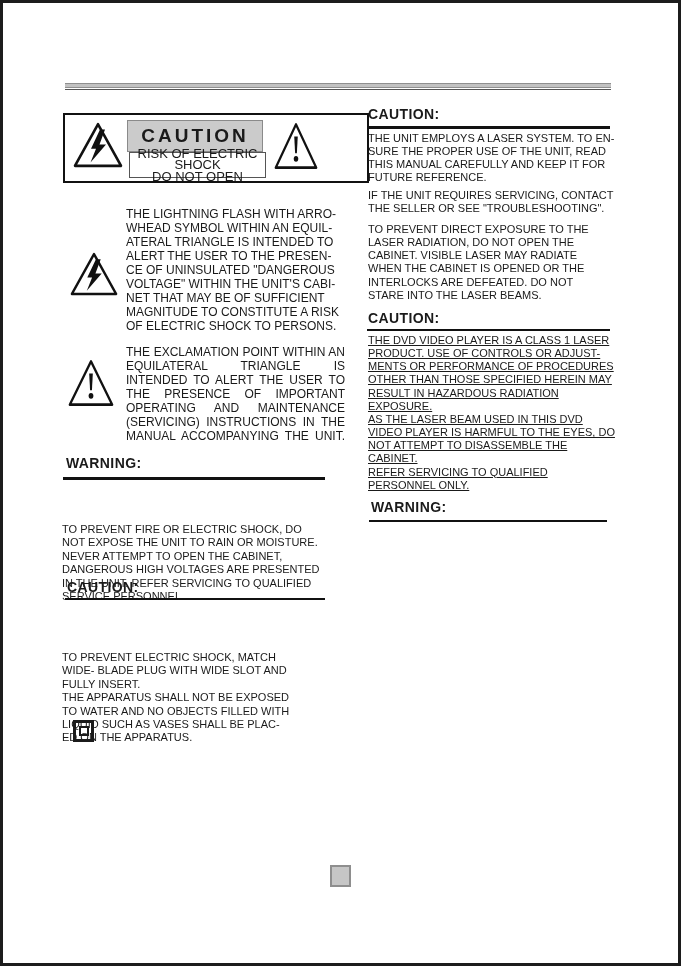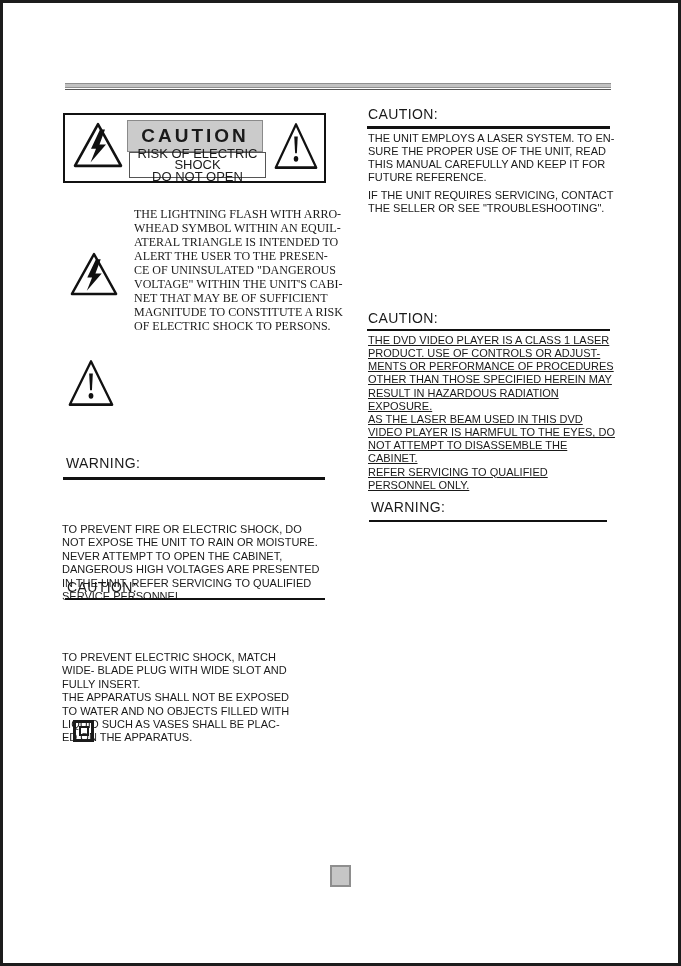--- a/index.html
+++ b/index.html
@@ -46,7 +46,7 @@
   .sym-text { font-size:12px; line-height:14px; width:220px; }
   .justify-all { text-align:justify; text-align-last:justify; }
 
-  .sec-title { font-size:14px; font-weight:normal; letter-spacing:0.4px; }
+  .sec-title { font-size:14px; font-weight:bold; letter-spacing:0.4px; }
   .sec-rule { background:#111; }
   .body-text { font-size:11px; line-height:13.4px; }
   .rc-text { font-size:11px; line-height:13.15px; }

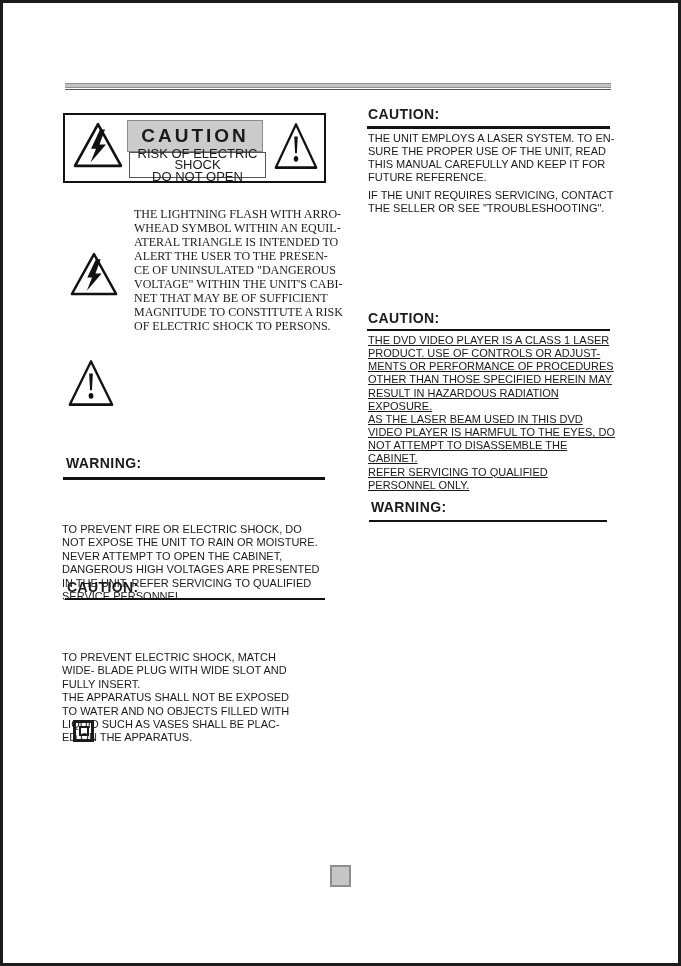--- a/index.html
+++ b/index.html
@@ -25,7 +25,7 @@
 
   
   .caution-box {
-    left:63px; top:113px; width:263px; height:70px;
+    left:63px; top:113px; width:306px; height:70px;
     border:2px solid #111; box-sizing:border-box;text-decoration:underline;
   }
   .caution-label {

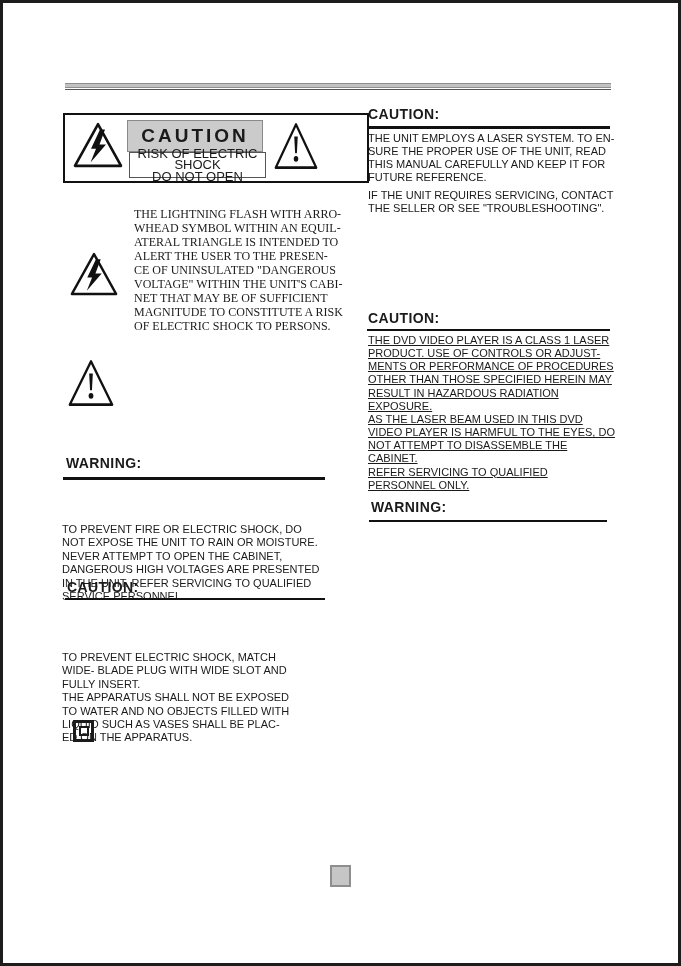--- a/index.html
+++ b/index.html
@@ -104,7 +104,7 @@
       <path d="M54 16 L36 52 L46 52 L35 78 L66 44 L53 44 L64 16 Z" fill="#111"></path>
     </svg>
   </span>
-  <div class="abs pre sym-text" style="left:134px; top:207px;font-family:Liberation Serif, serif;">THE LIGHTNING FLASH WITH ARRO-
+  <div class="abs pre sym-text" style="left:126px; top:207px;">THE LIGHTNING FLASH WITH ARRO-
 WHEAD SYMBOL WITHIN AN EQUIL-
 ATERAL TRIANGLE IS INTENDED TO
 ALERT THE USER TO THE PRESEN-

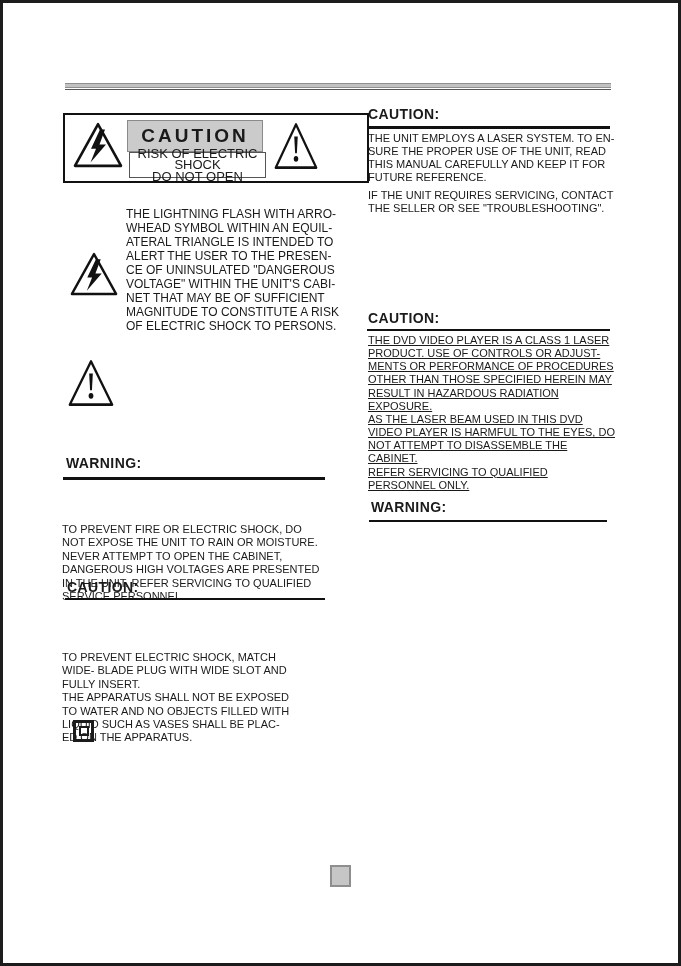--- a/index.html
+++ b/index.html
@@ -149,6 +149,12 @@
 FUTURE REFERENCE.</div>
   <div class="abs pre rc-text" style="left:368px; top:189px; width:248px;">IF THE UNIT REQUIRES SERVICING, CONTACT
 THE SELLER OR SEE "TROUBLESHOOTING".</div>
+  <div class="abs pre rc-text" style="left:368px; top:223px; width:248px;">TO PREVENT DIRECT EXPOSURE TO THE
+LASER RADIATION, DO NOT OPEN THE
+CABINET.  VISIBLE LASER MAY RADIATE
+WHEN THE CABINET IS OPENED OR THE
+INTERLOCKS ARE  DEFEATED. DO NOT
+STARE INTO THE LASER BEAMS.</div>
 
   <div class="abs sec-title" style="left:368px; top:310px;">CAUTION:</div>
   <div class="abs sec-rule" style="left:367px; top:329px; width:243px; height:2px;"></div>

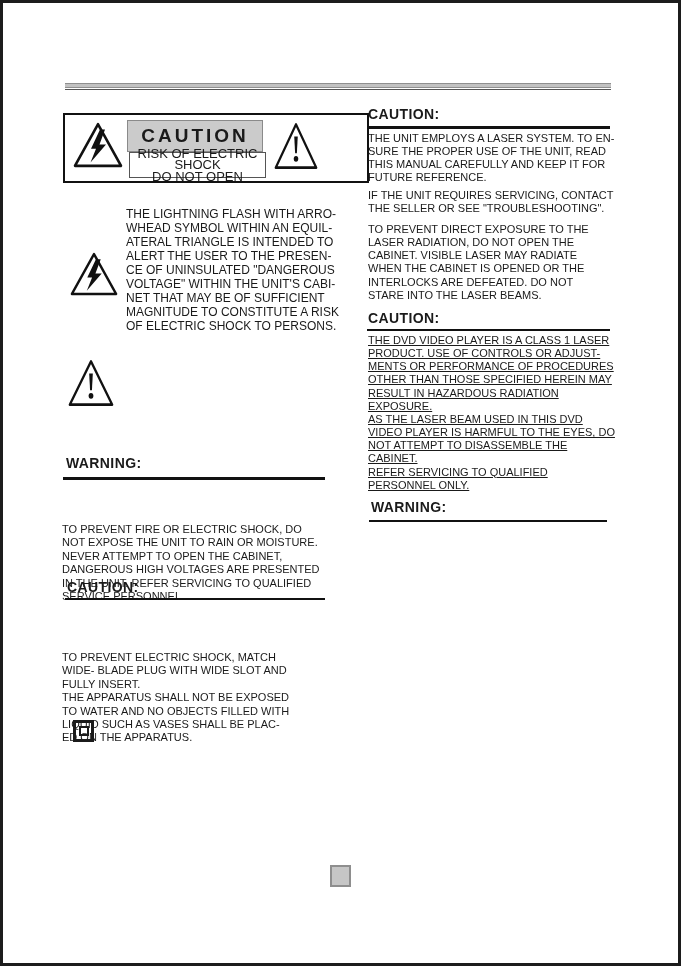--- a/index.html
+++ b/index.html
@@ -121,6 +121,13 @@
       <circle cx="50" cy="68" r="5.2" fill="#111"></circle>
     </svg>
   </span>
+  <div class="abs pre sym-text justify-all" style="left:126px; top:345px; width:219px;">THE EXCLAMATION POINT WITHIN AN
+EQUILATERAL TRIANGLE IS
+INTENDED TO ALERT THE USER TO
+THE PRESENCE OF IMPORTANT
+OPERATING AND MAINTENANCE
+(SERVICING) INSTRUCTIONS IN THE
+MANUAL ACCOMPANYING THE UNIT.</div>
 
   <div class="abs sec-title" style="left:66px; top:455px;">WARNING:</div>
   <div class="abs sec-rule" style="left:63px; top:477px; width:262px; height:3px;"></div>

